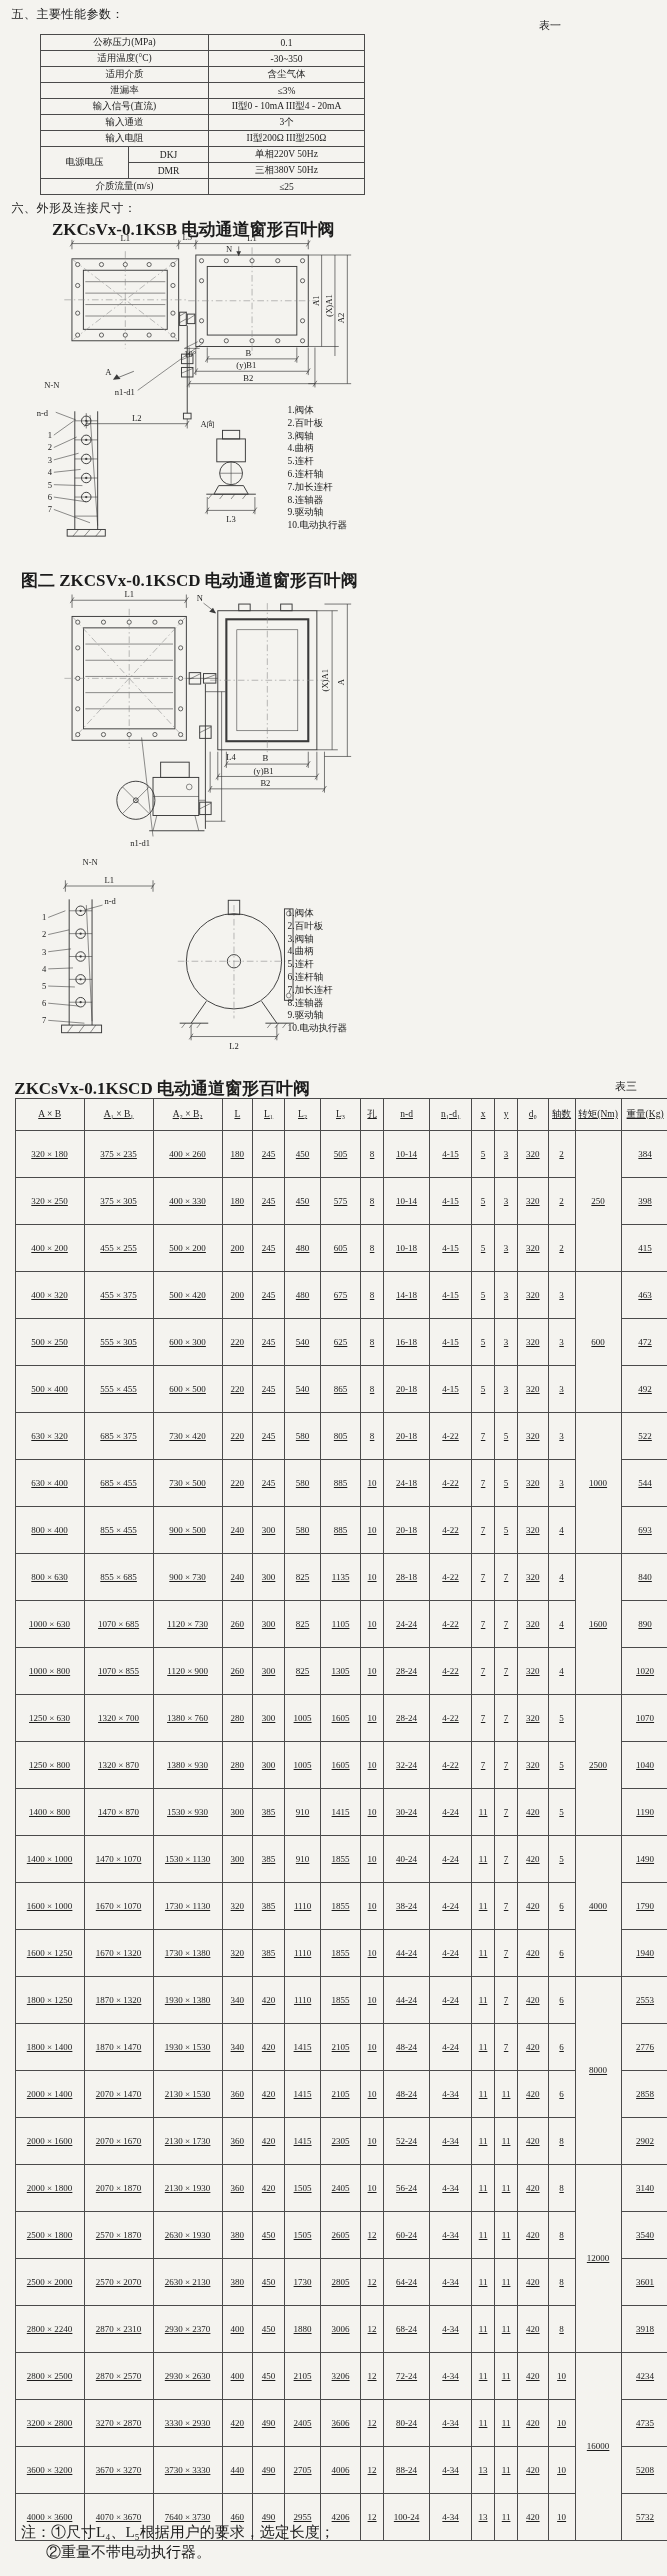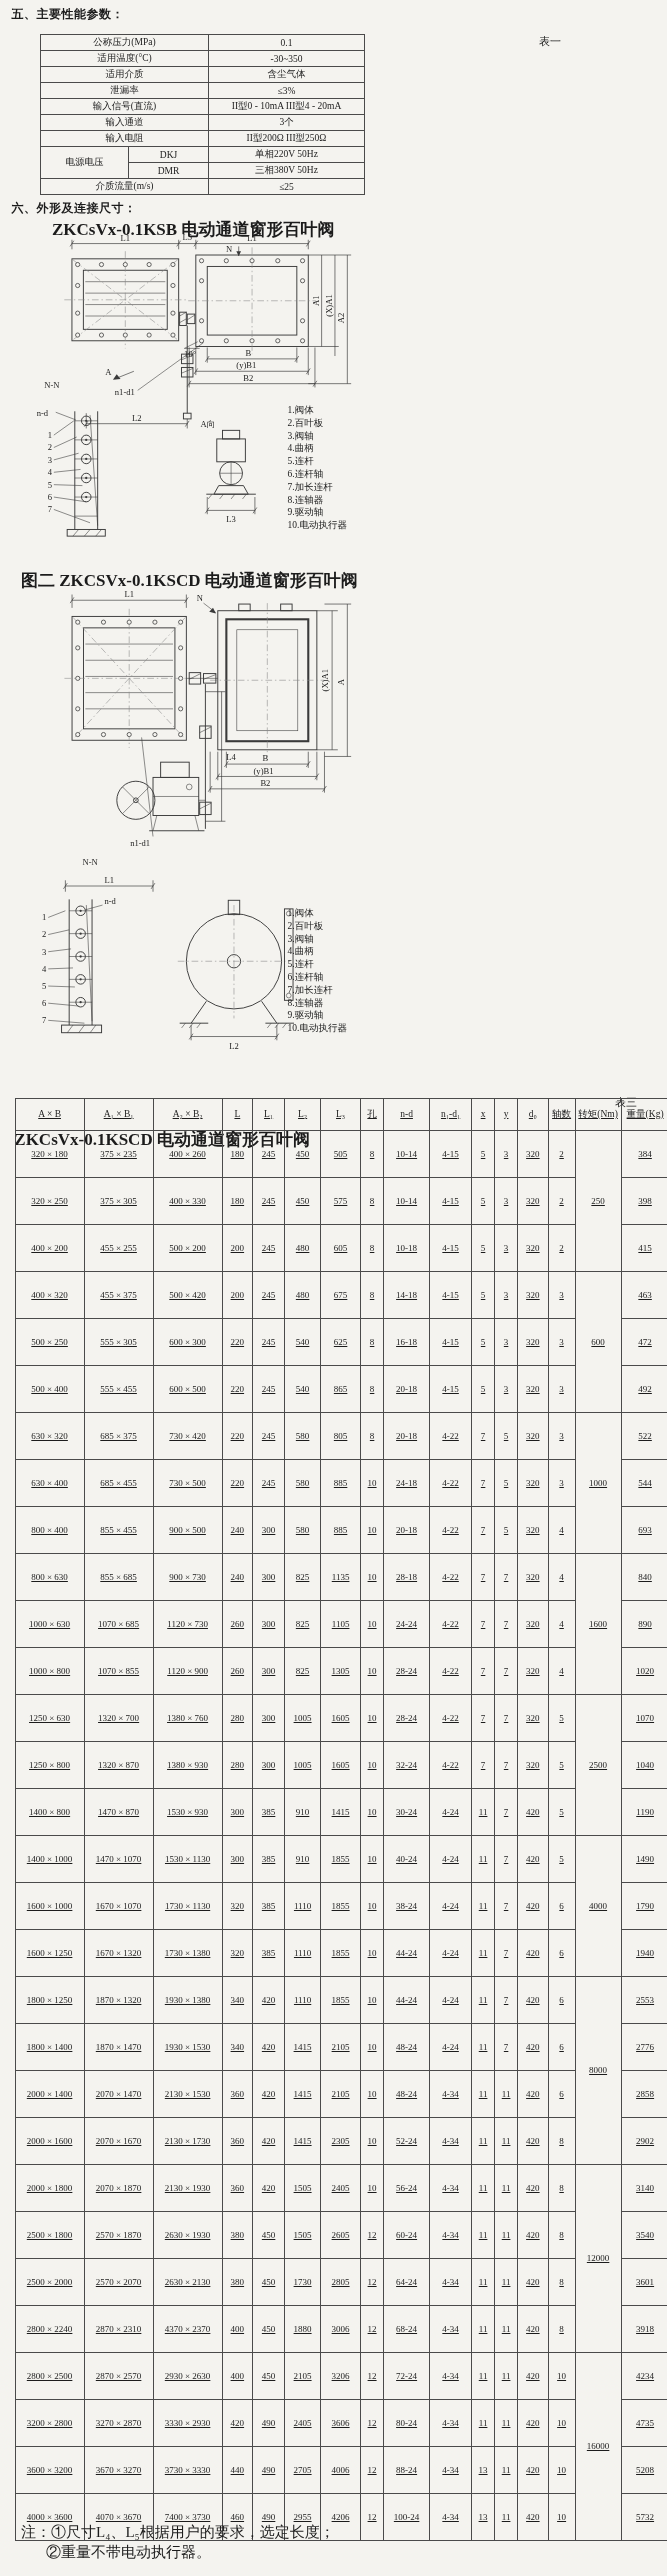--- a/index.html
+++ b/index.html
@@ -6,7 +6,7 @@
   body{width:667px;height:2576px;background:#f4f3ef;position:relative;
        font-family:"Liberation Serif","DejaVu Serif",serif;color:#1c1c1c;overflow:hidden;}
   .abs{position:absolute;}
-  .sec-title{font-size:12px;font-weight:bold;letter-spacing:0.5px;}
+  .sec-title{font-size:12px;font-weight:normal;letter-spacing:0.5px;}
   .fig-title{font-size:17px;font-weight:bold;}
   .tbl-label{font-size:11px;margin-top:16px;}
   table{border-collapse:collapse;margin-left:7px;}

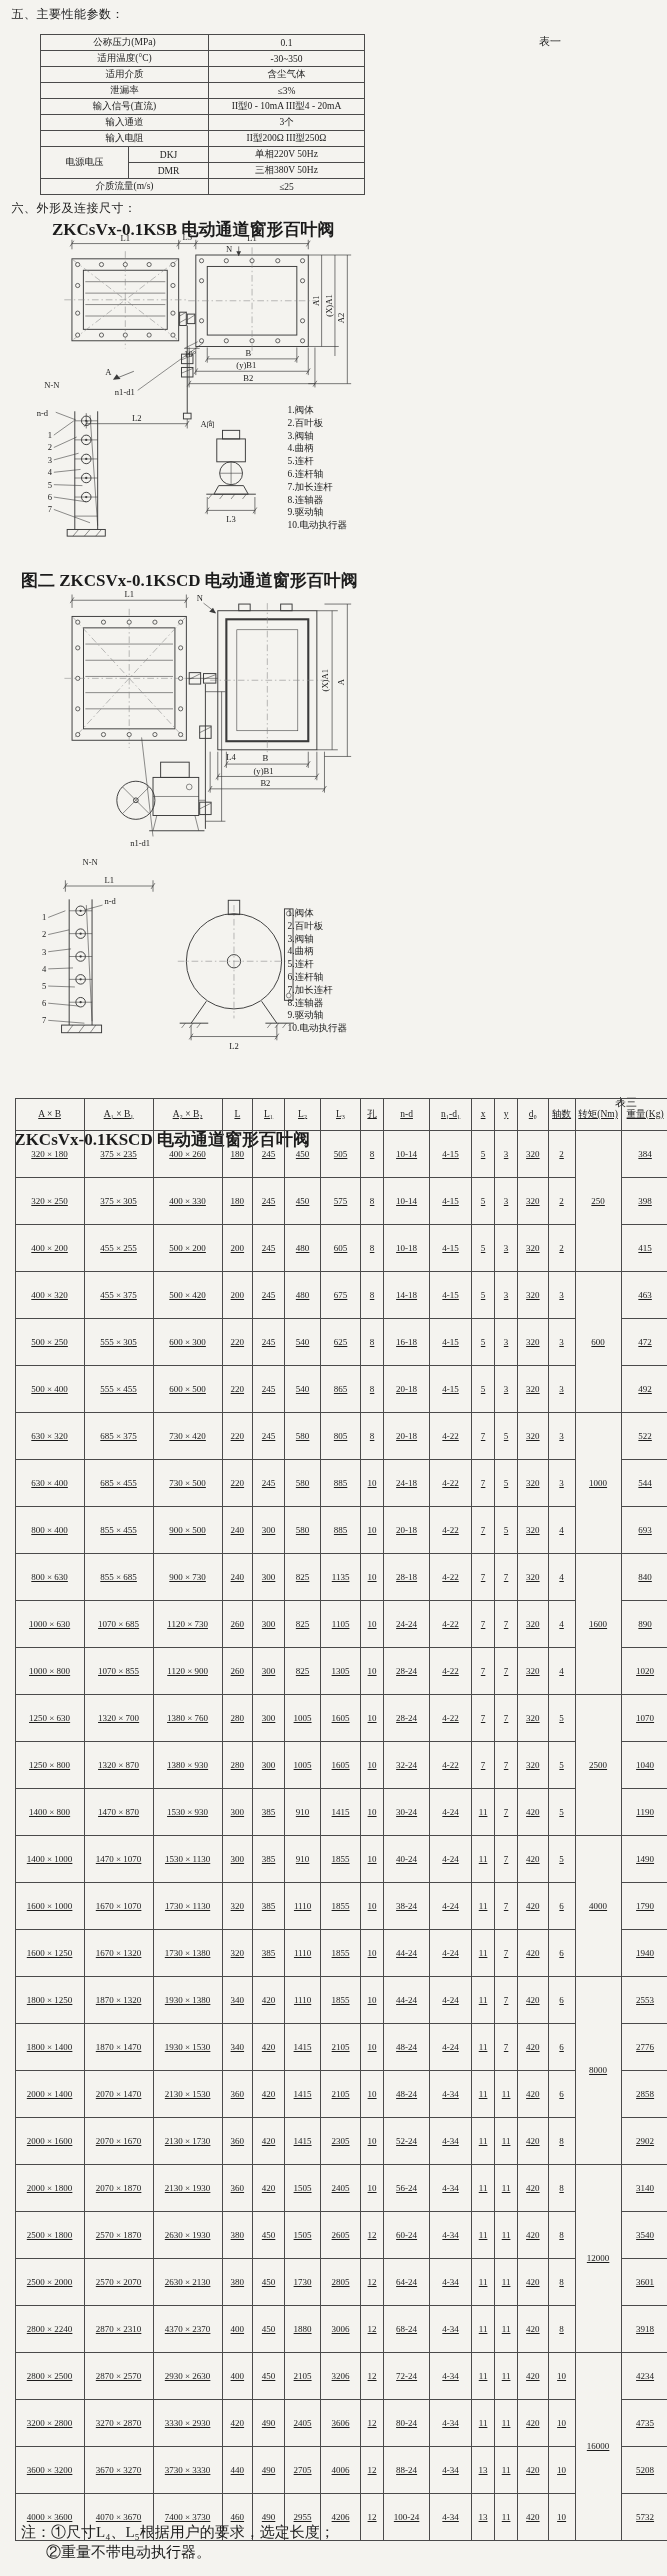--- a/index.html
+++ b/index.html
@@ -8,7 +8,7 @@
   .abs{position:absolute;}
   .sec-title{font-size:12px;font-weight:normal;letter-spacing:0.5px;}
   .fig-title{font-size:17px;font-weight:bold;}
-  .tbl-label{font-size:11px;margin-top:16px;}
+  .tbl-label{font-size:11px;}
   table{border-collapse:collapse;margin-left:7px;}
   #table1{width:324px;table-layout:fixed;}
   #table1 td{border:1px solid #4a4a4a;text-align:center;font-size:9.5px;height:15px;padding:0 1.9px;overflow:hidden;white-space:nowrap;}

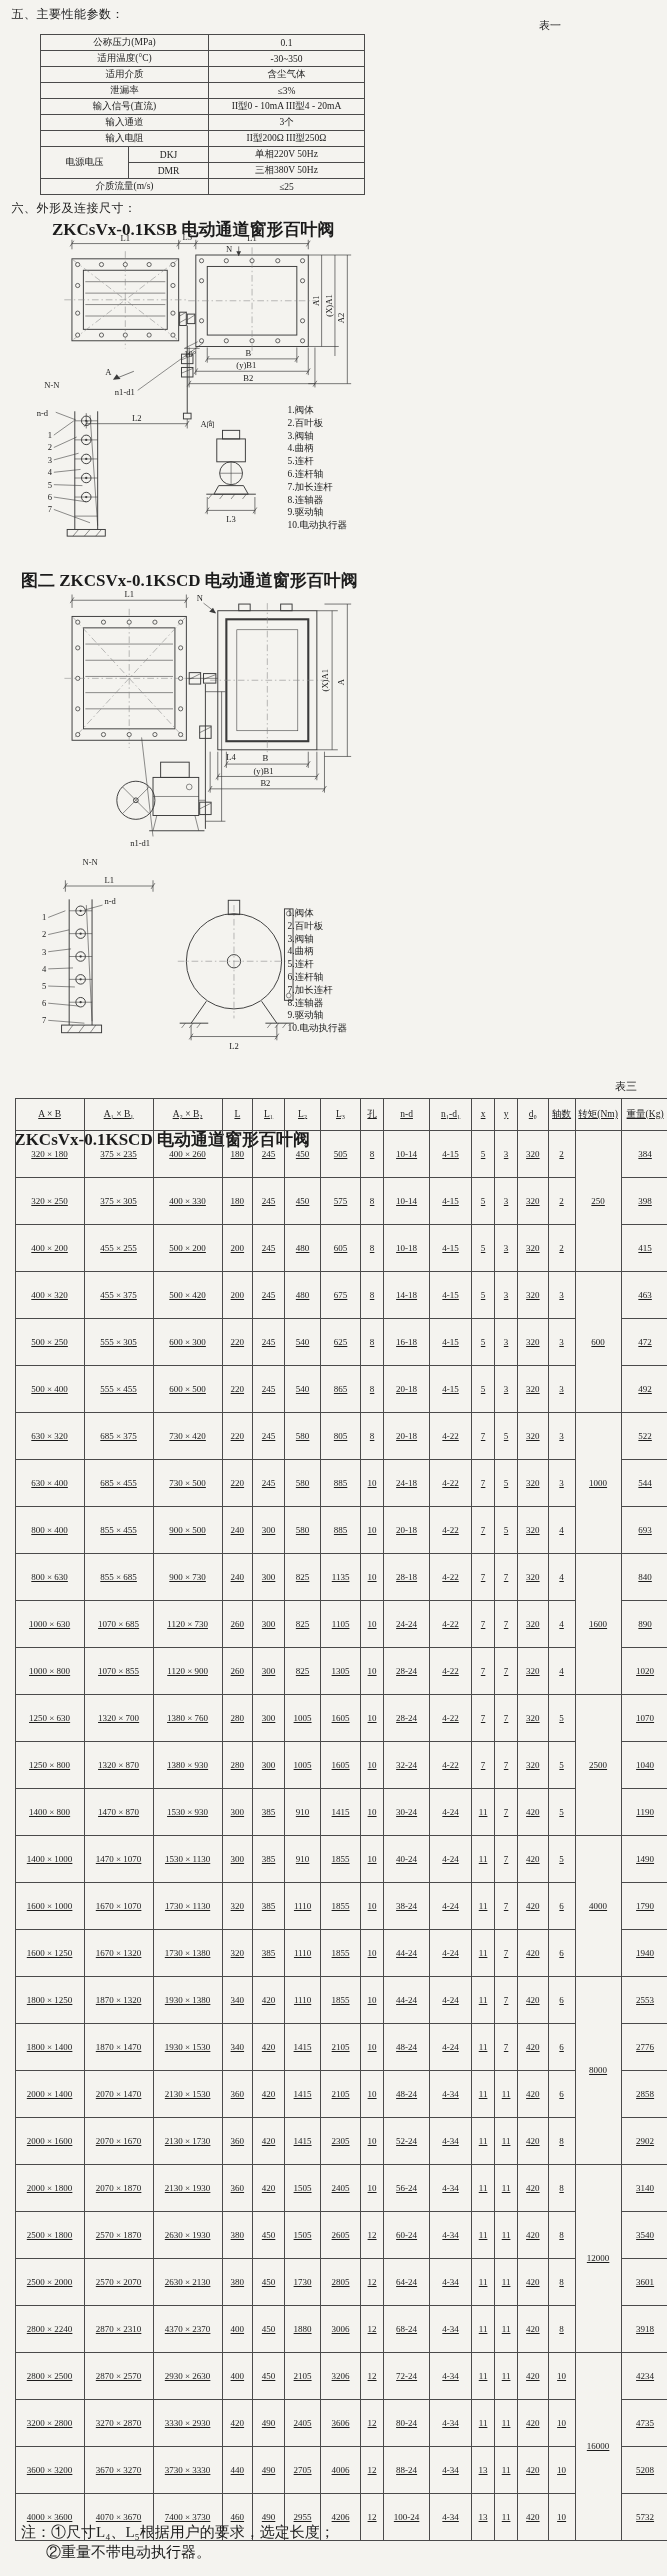--- a/index.html
+++ b/index.html
@@ -497,7 +497,7 @@
     </div>
 </div>
 
-<div class="abs fig-title" style="left:14.3px;top:1128px">ZKCsVx-0.1KSCD  电动通道窗形百叶阀</div>
+<div class="abs fig-title" style="left:14.3px;top:1077px">ZKCsVx-0.1KSCD  电动通道窗形百叶阀</div>
 <div class="abs tbl-label" style="left:615px;top:1079px">表三</div>
 
 <table id="table3" class="abs" style="left:7.6px;top:1098px">

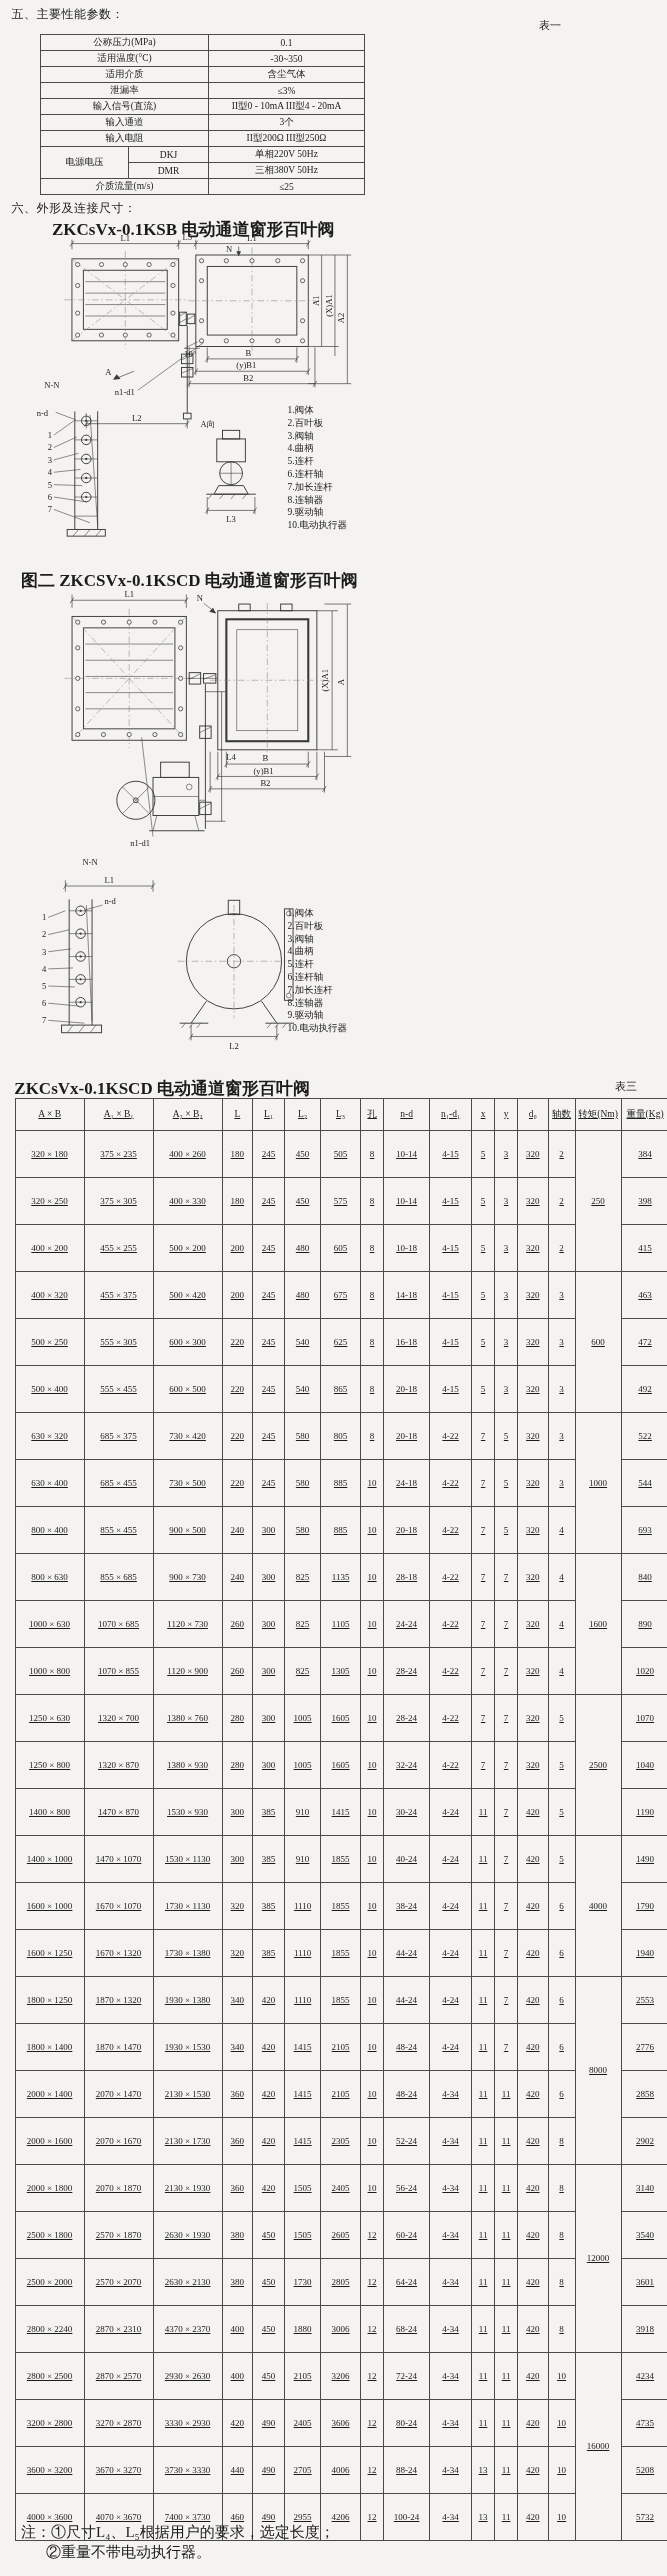--- a/index.html
+++ b/index.html
@@ -976,7 +976,7 @@
       <tr>
         <td>2800 × 2240</td>
         <td>2870 × 2310</td>
-        <td>4370 × 2370</td>
+        <td>2930 × 2370</td>
         <td>400</td>
         <td>450</td>
         <td>1880</td>

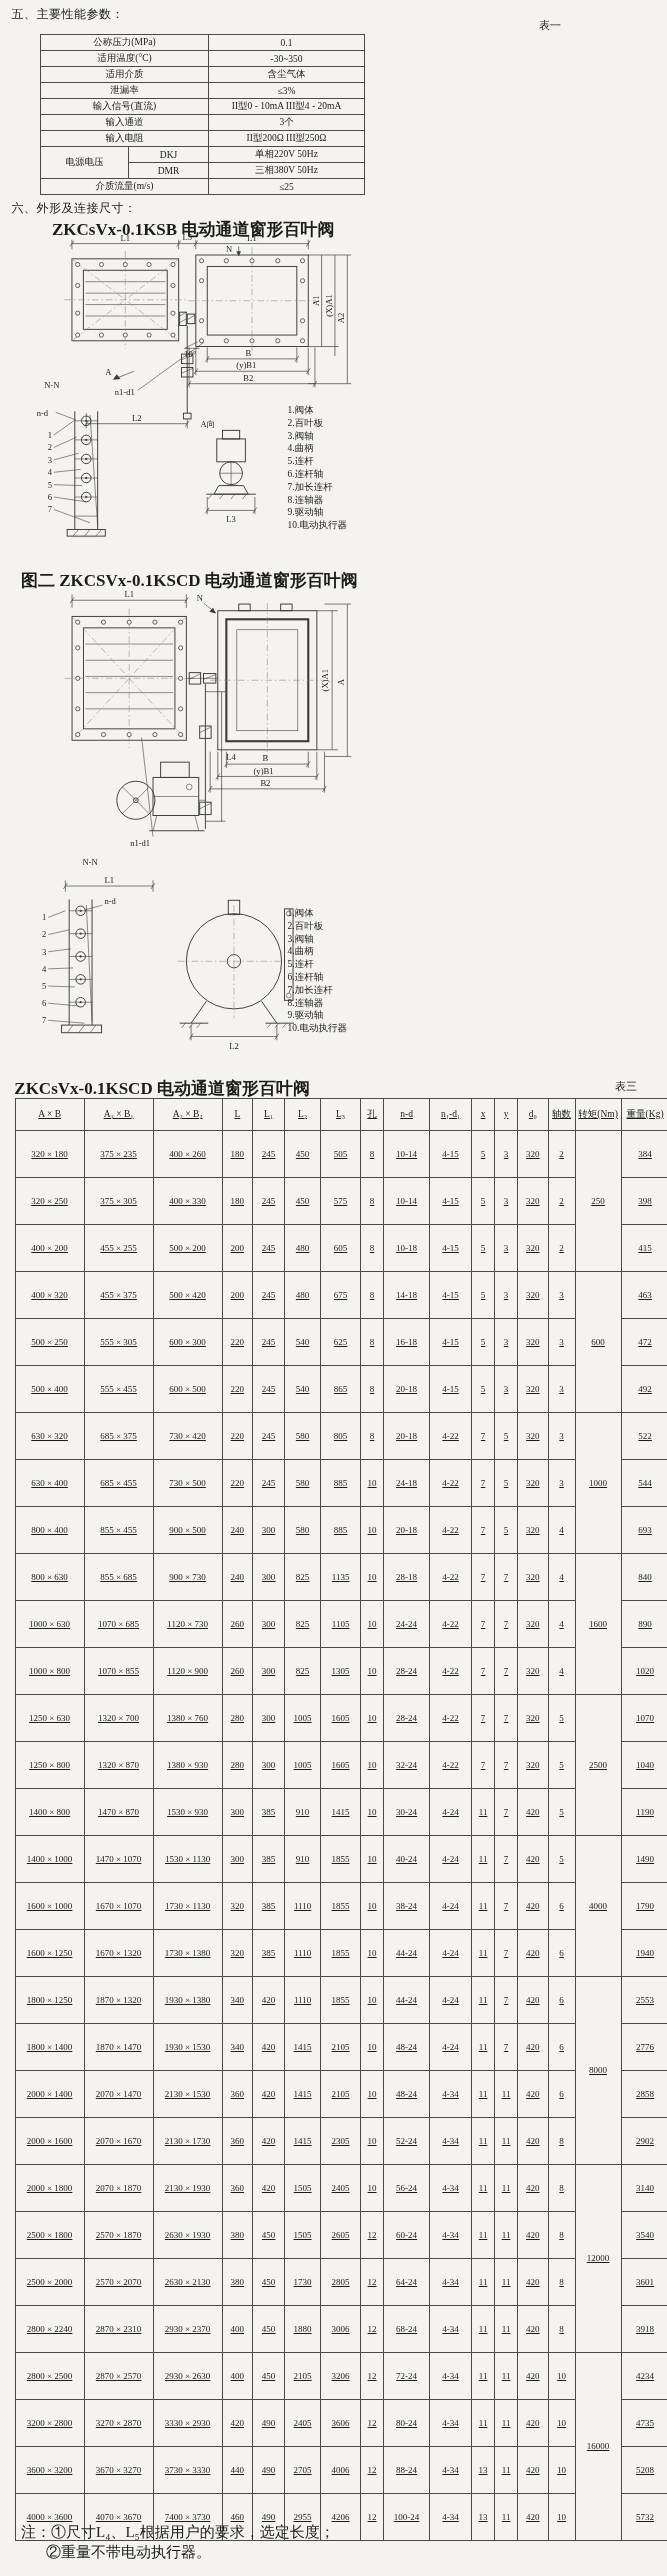--- a/index.html
+++ b/index.html
@@ -1045,7 +1045,7 @@
       <tr>
         <td>4000 × 3600</td>
         <td>4070 × 3670</td>
-        <td>7400 × 3730</td>
+        <td>7640 × 3730</td>
         <td>460</td>
         <td>490</td>
         <td>2955</td>

